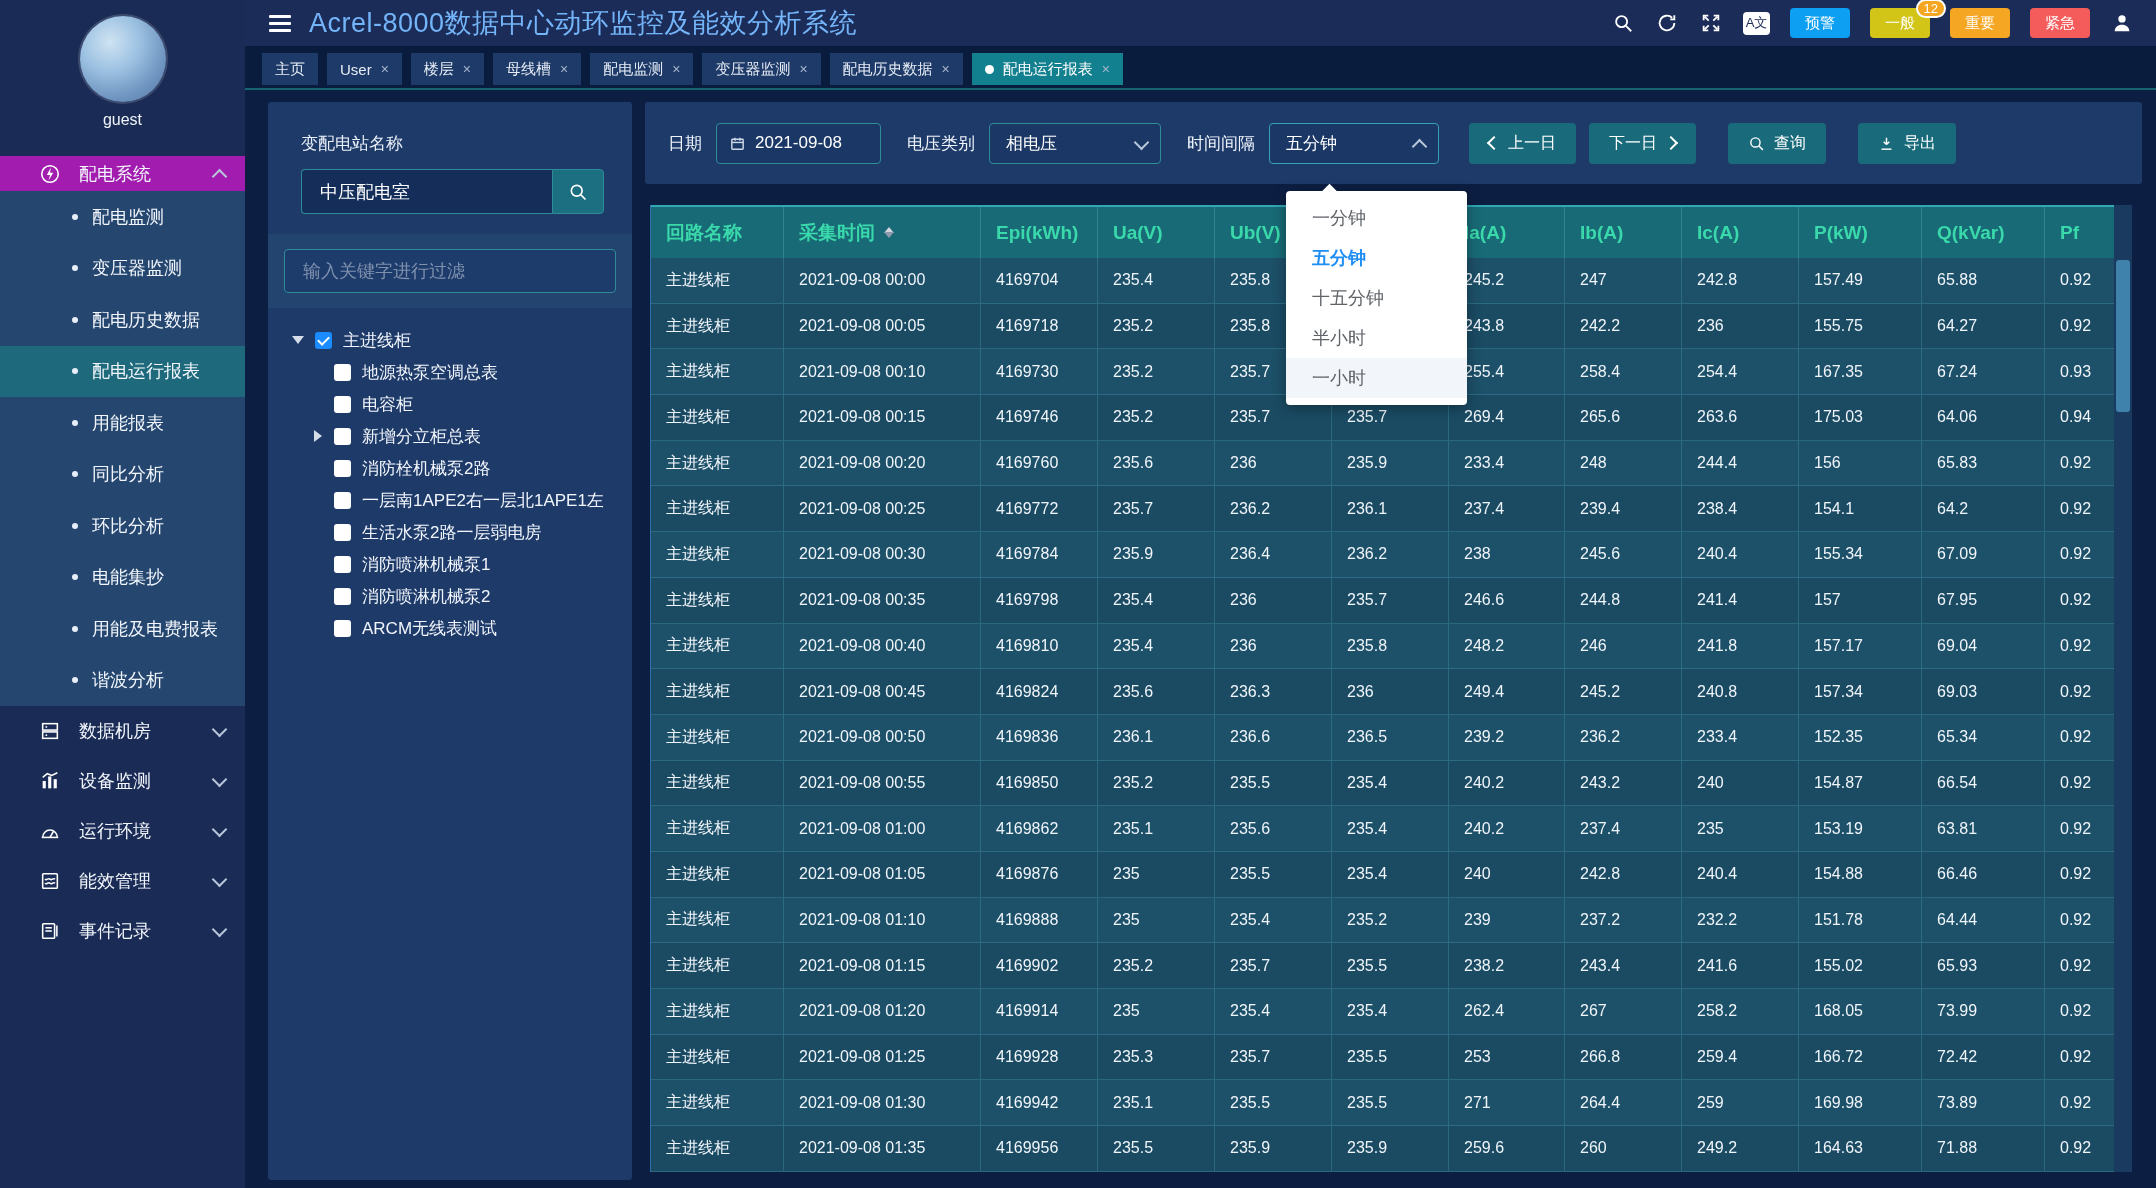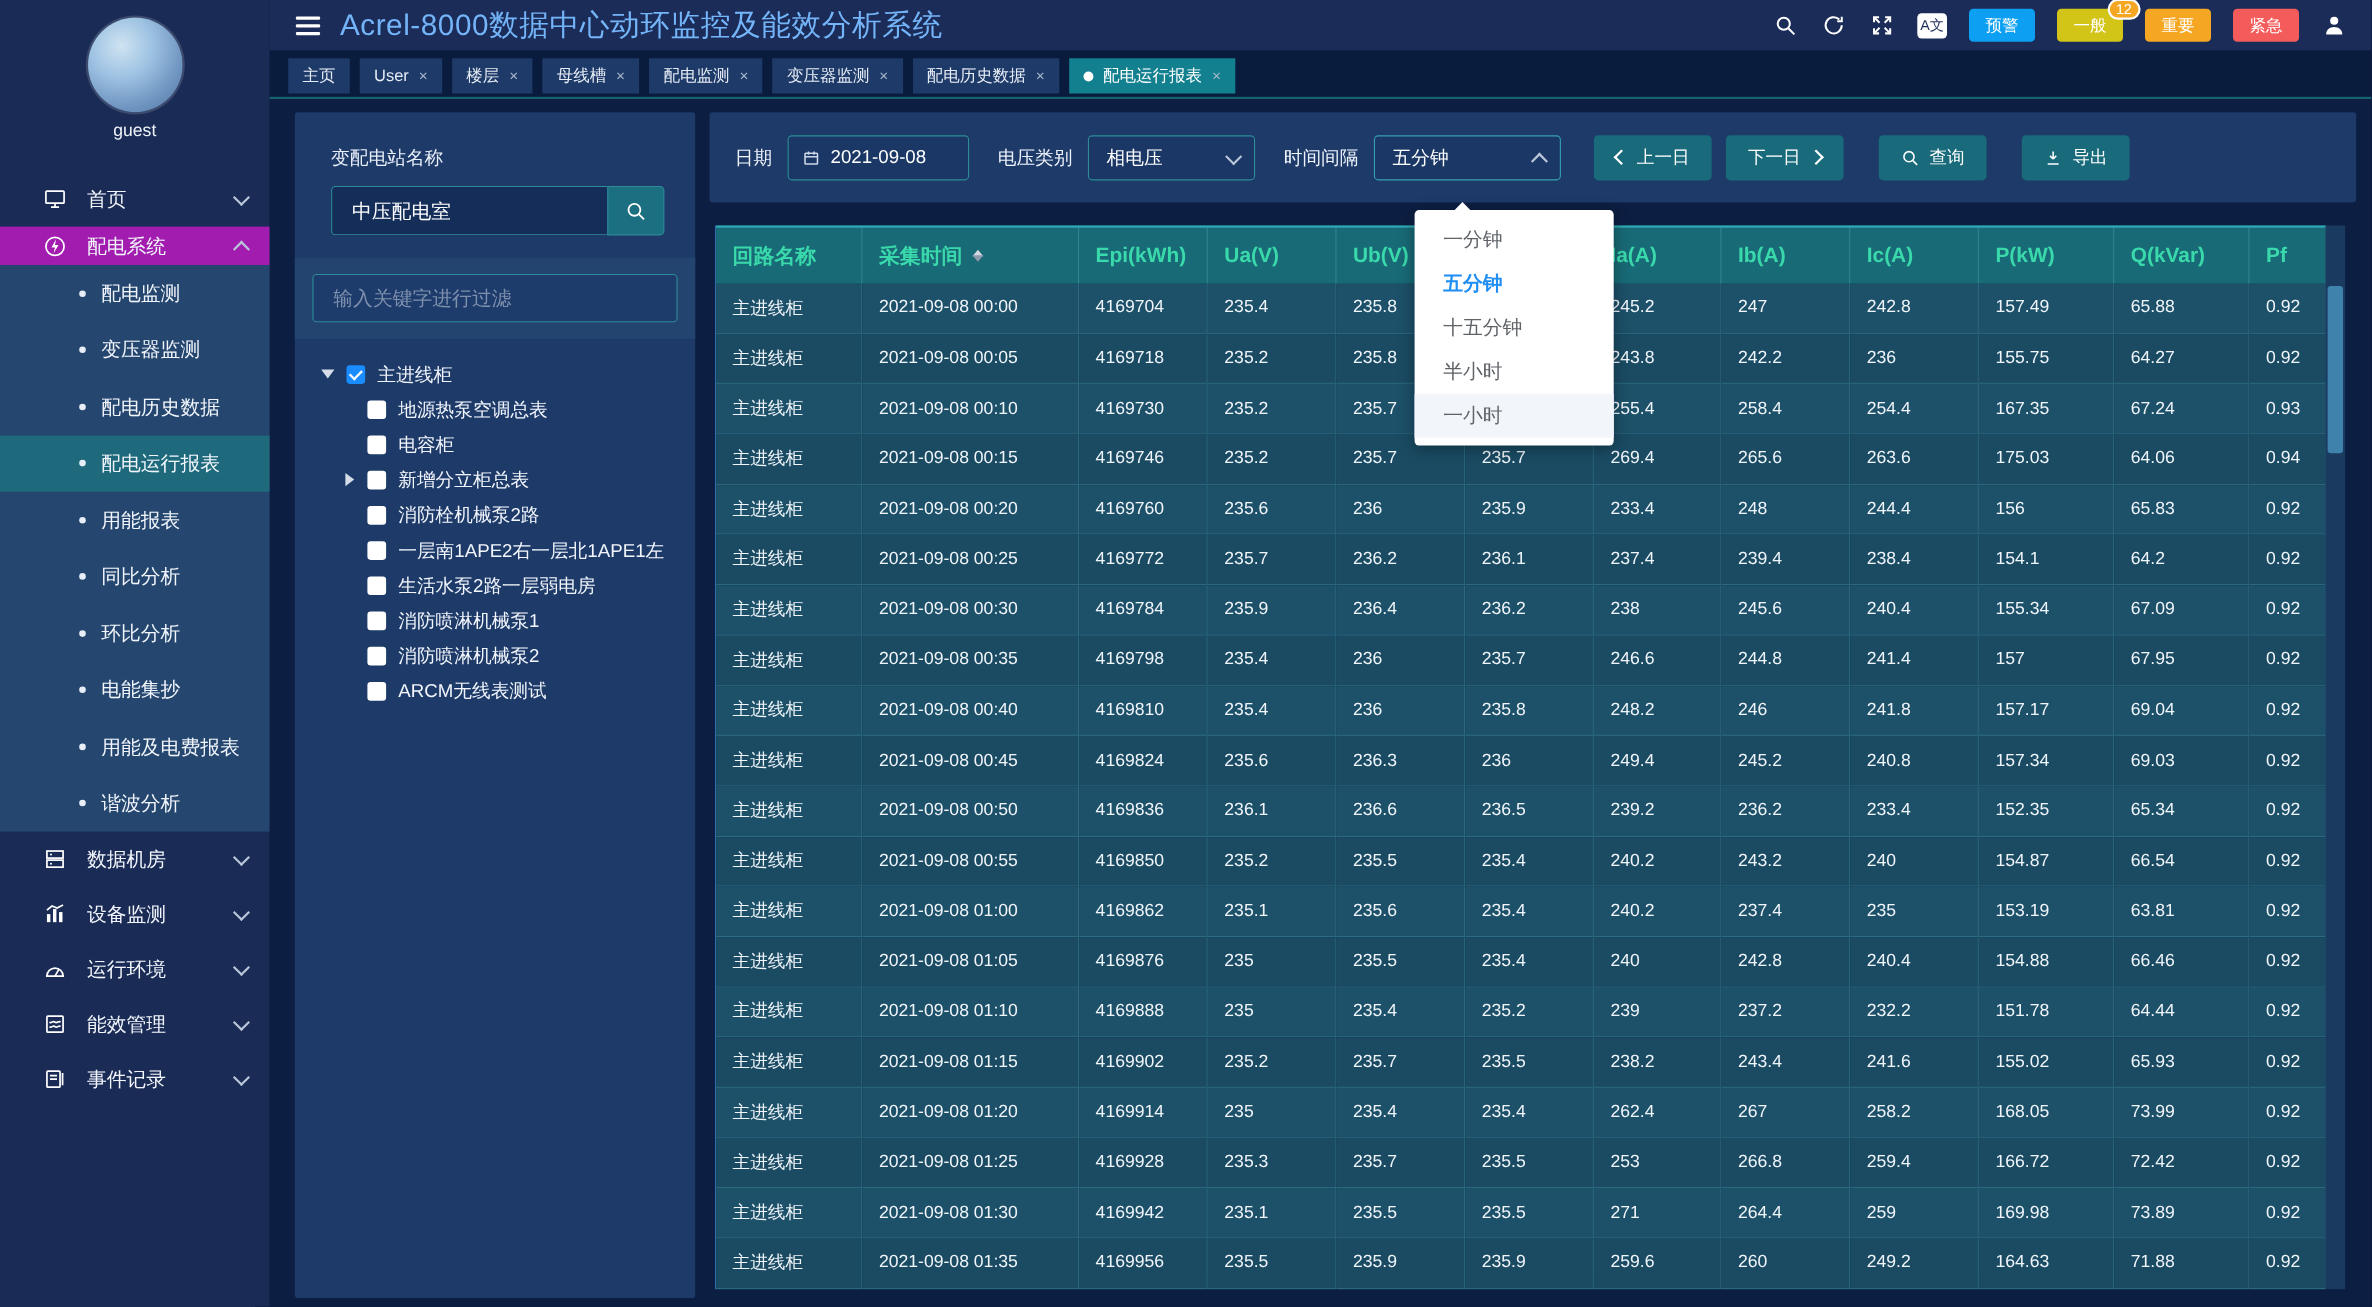--- a/index.html
+++ b/index.html
@@ -83,7 +83,7 @@
   .date-field svg{width:17px;height:17px;}
   .field .val{font-size:17px;color:#fff;}
   .select{justify-content:space-between;padding:0 13px 0 16px;}
-  .sel-voltage{width:152px;margin-left:14px;}
+  .sel-voltage{width:172px;margin-left:14px;}
   .sel-interval{width:170px;margin-left:14px;border-color:#35a3b0;}
   .ml26{margin-left:26px;}
   .btn{height:41px;padding:0 20px;margin-left:13px;background:#196b7b;border-radius:4px;color:#fff;font-size:16px;

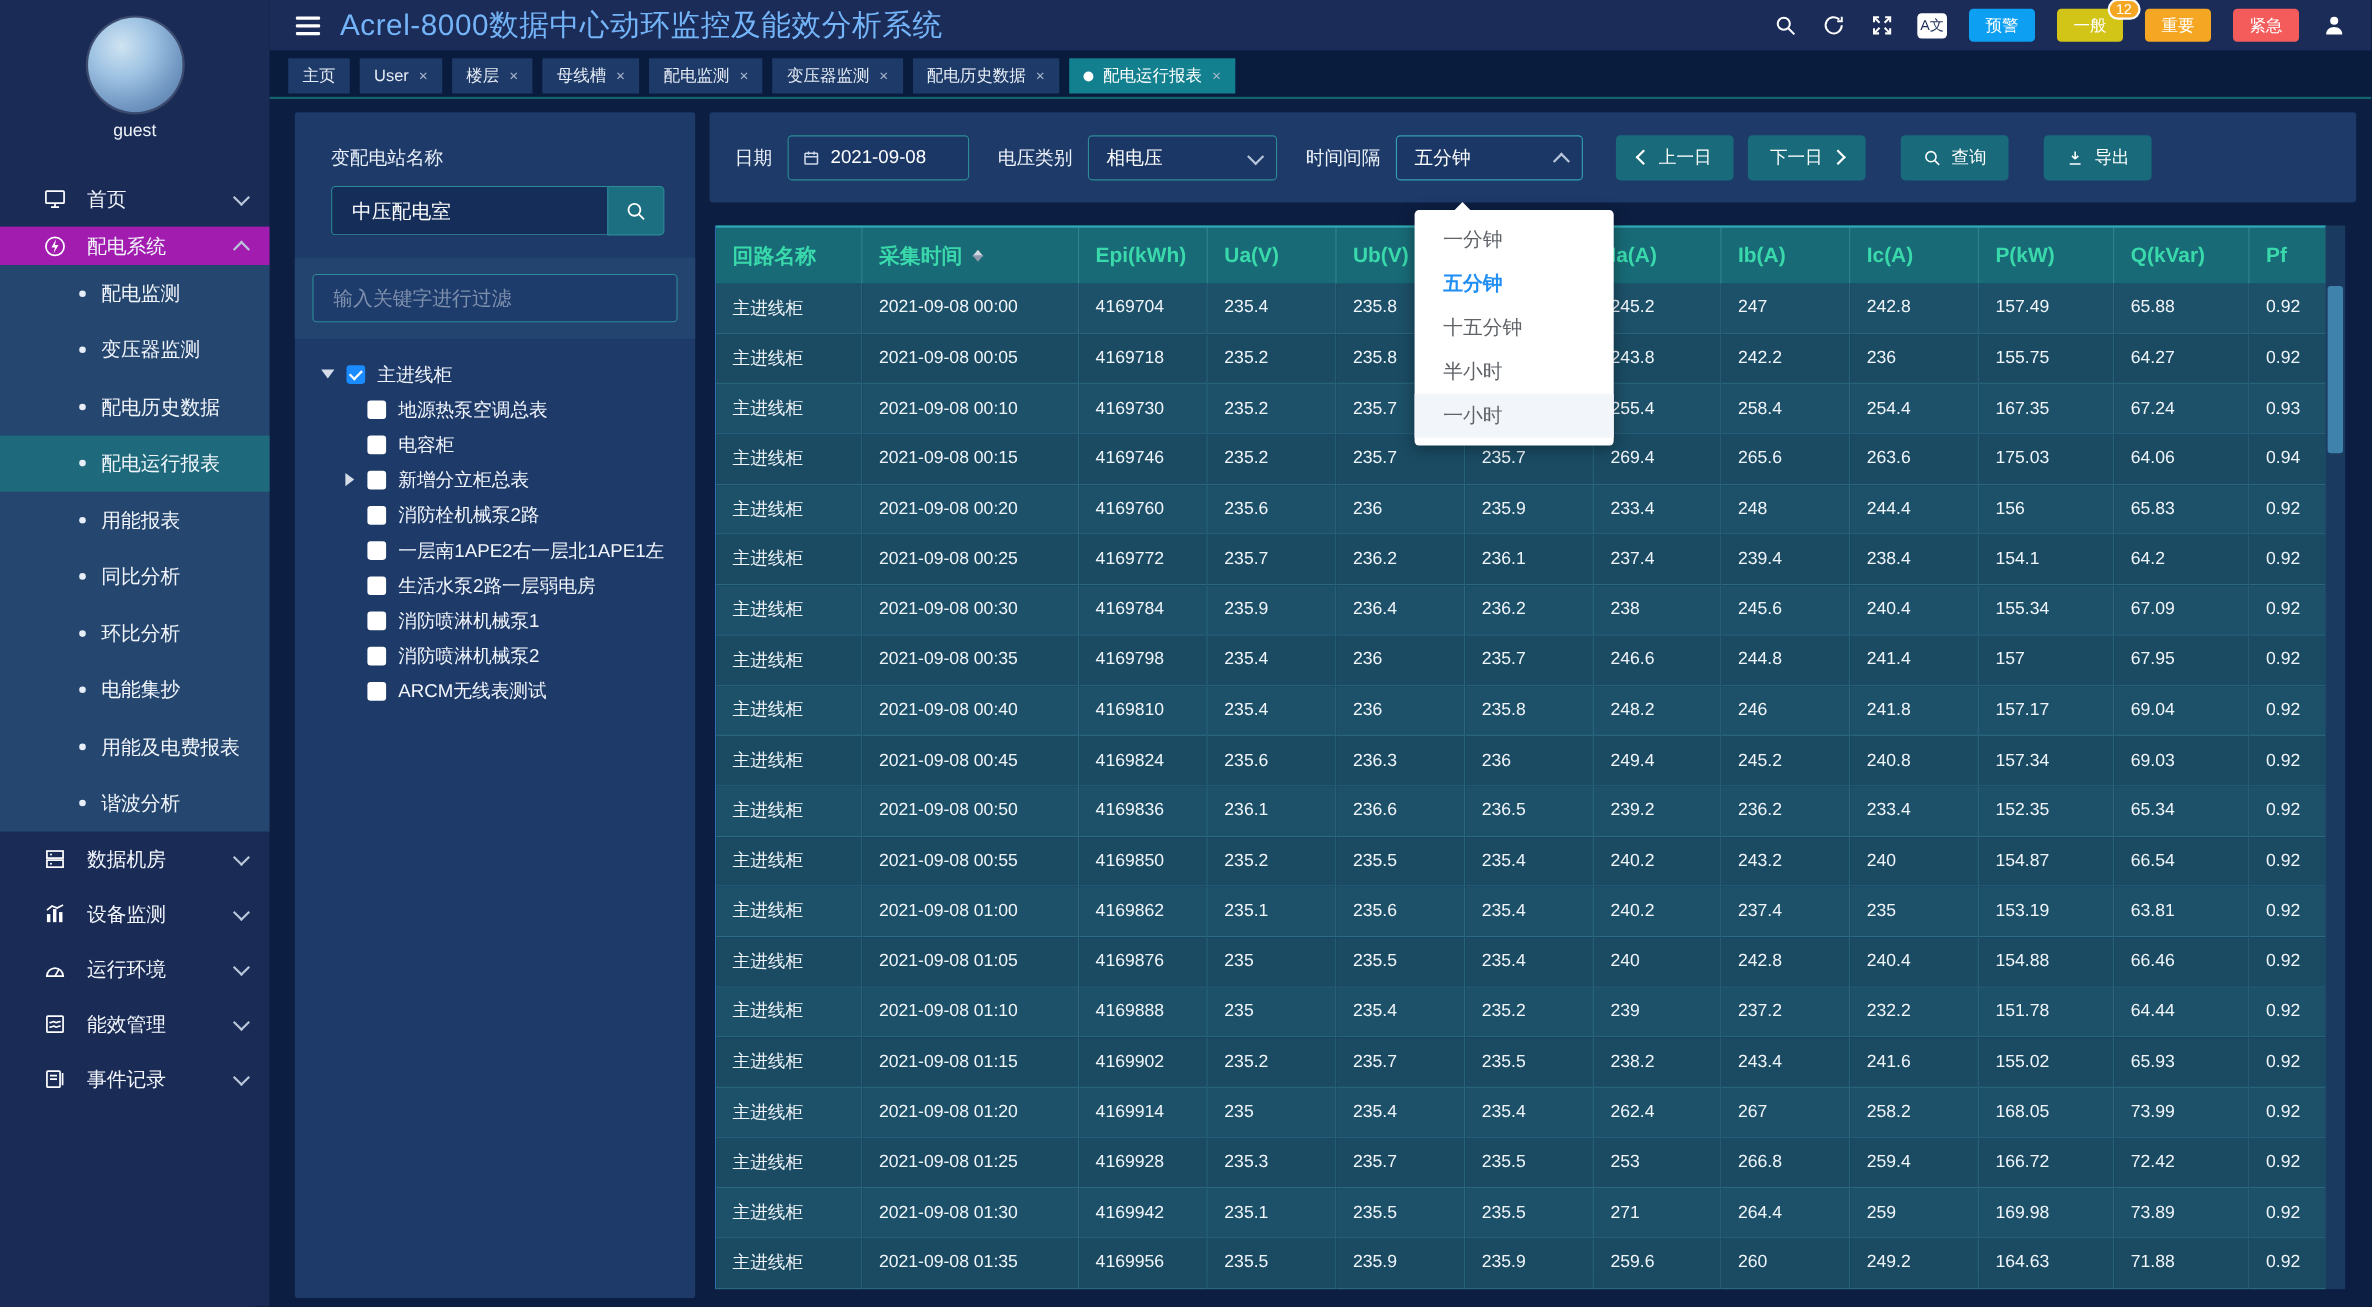--- a/index.html
+++ b/index.html
@@ -130,19 +130,6 @@
     <div class="avatar"></div>
     <div class="username">guest</div>
     <nav id="menu">
-        <div class="menu-group">
-          <div class="menu-item">
-            <span class="mi-icon">
-              <svg viewBox="0 0 24 24" fill="none" stroke="#fff" stroke-width="1.7">
-                <rect x="3" y="4" width="18" height="12" rx="1"></rect>
-                <line x1="8" y1="20" x2="16" y2="20"></line>
-                <line x1="12" y1="16" x2="12" y2="20"></line>
-              </svg>
-            </span>
-            <span class="mi-label">首页</span>
-            <span class="chev"></span>
-          </div>
-        </div>
         <div class="menu-group">
           <div class="menu-item expanded">
             <span class="mi-icon">

